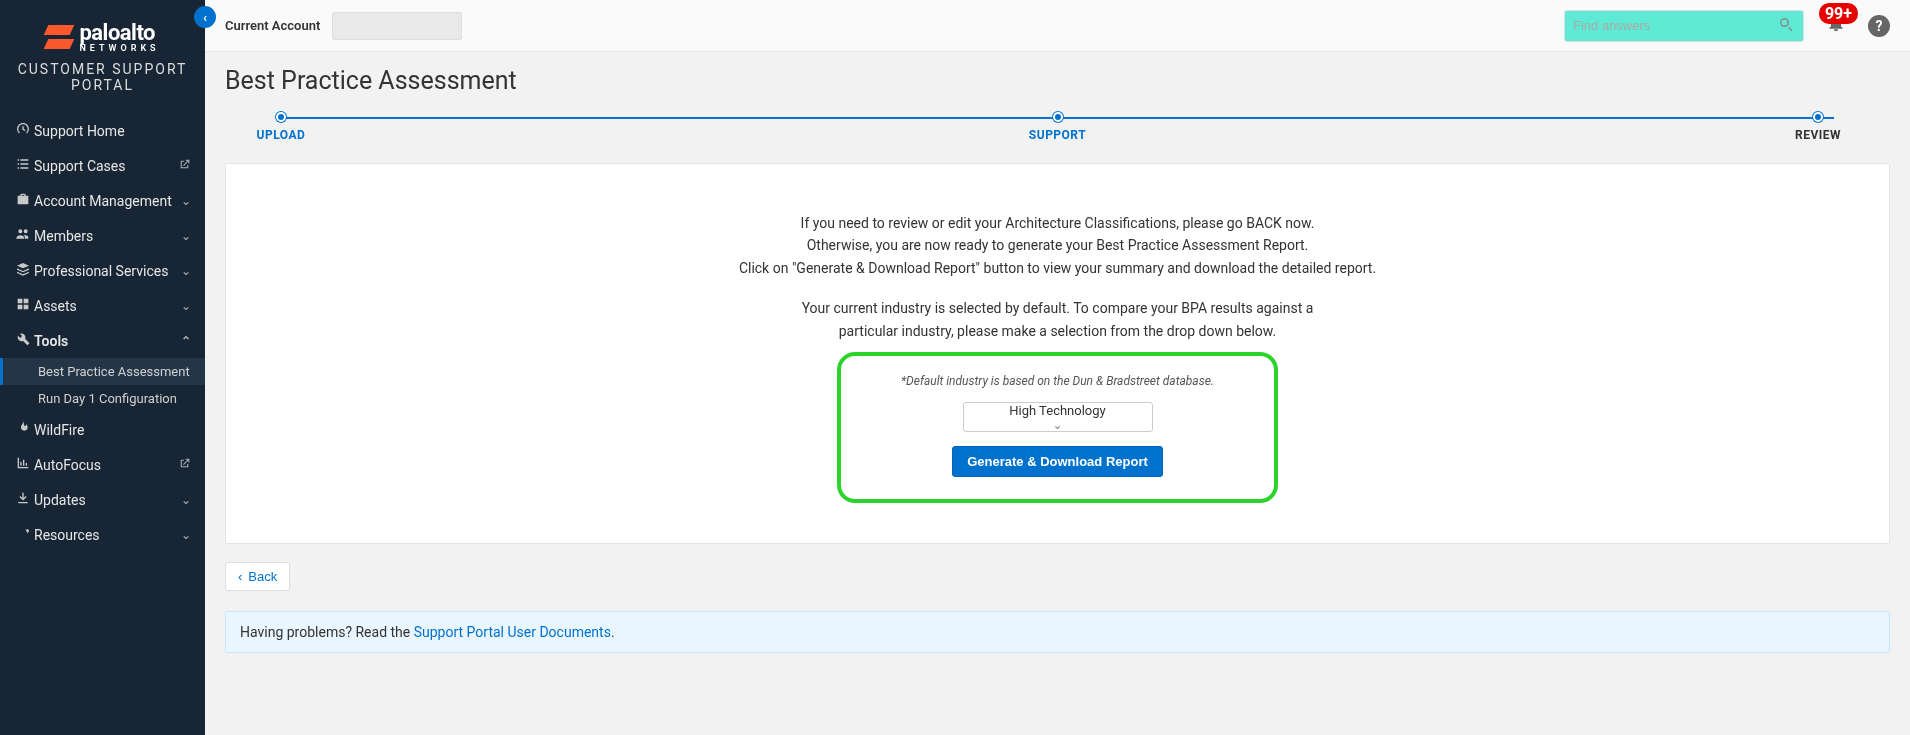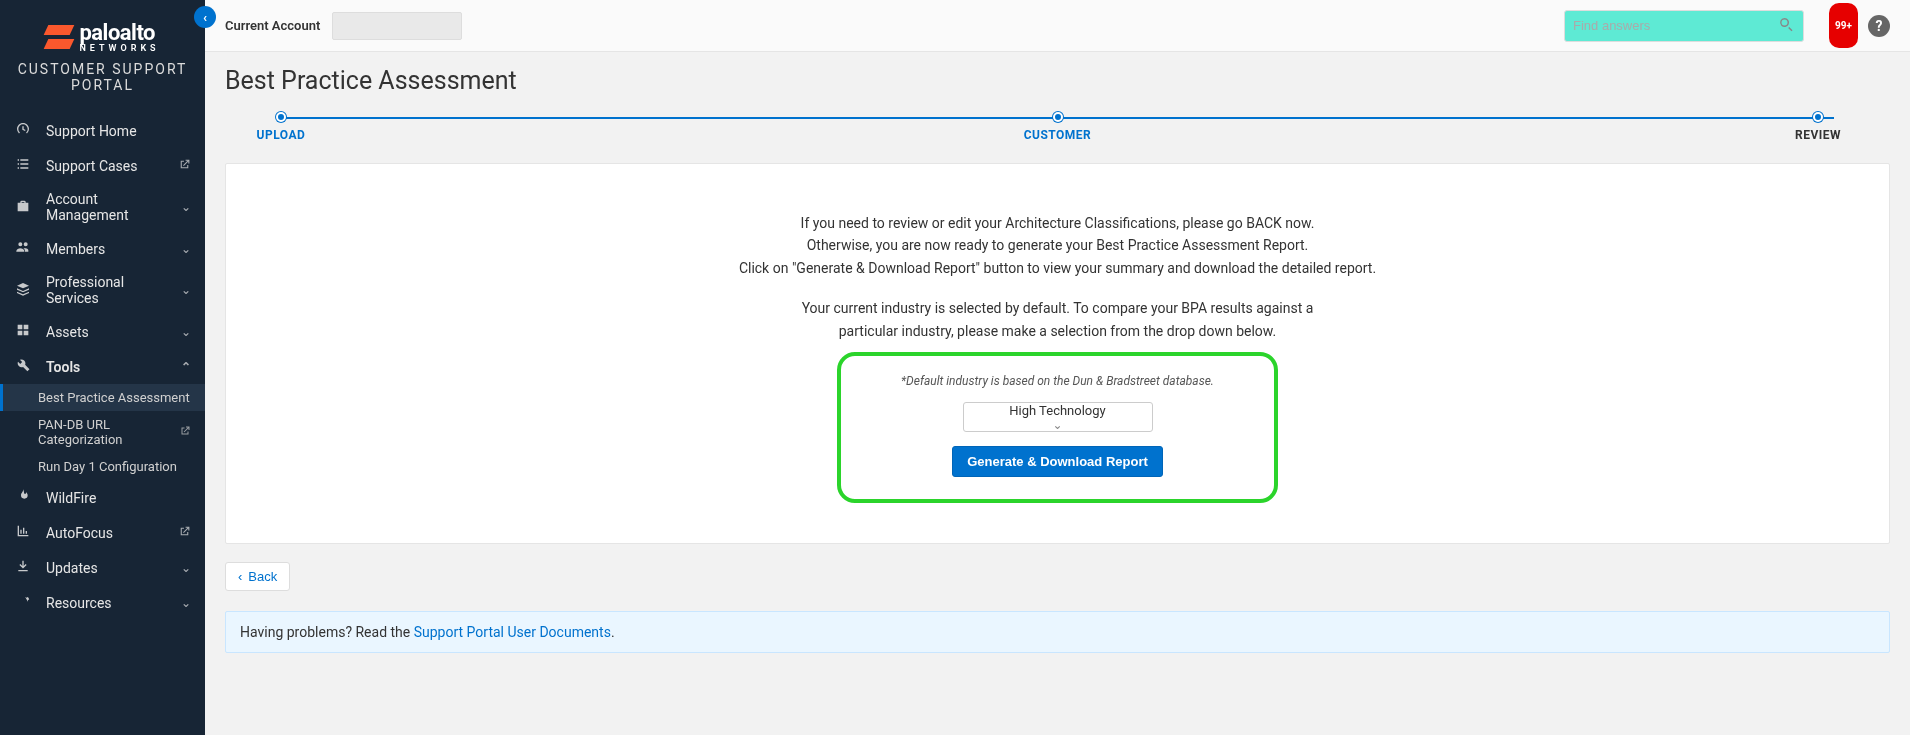--- a/index.html
+++ b/index.html
@@ -124,9 +124,9 @@
     background: #e60000;
     color: #fff;
     border-radius: 10px;
-    font-size: 10px;
+    font-size: 16px;
     font-weight: 700;
-    padding: 17px 6px;
+    padding: 1px 6px;
   }
   .help-icon {
     margin-left: 10px;

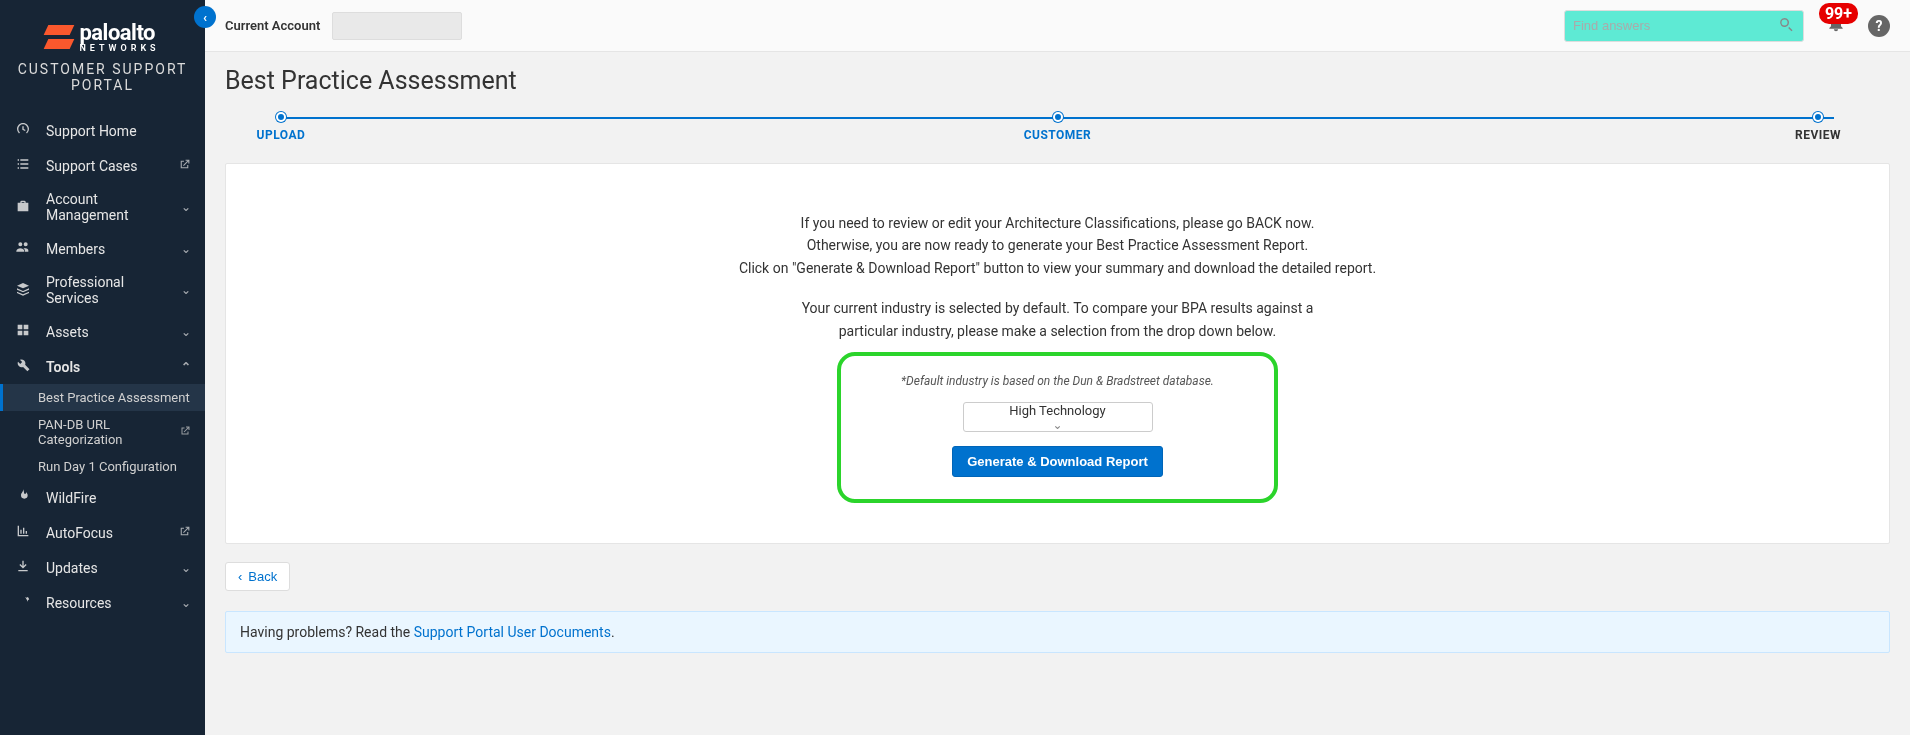--- a/index.html
+++ b/index.html
@@ -53,7 +53,7 @@
     font-size: 14px;
     color: #e6e6e6;
     cursor: pointer;
-    gap: 14px;
+    gap: 2px;
     position: relative;
   }
   .nav-item .nav-icon { width: 18px; text-align: center; opacity: 0.85; font-size: 14px; }

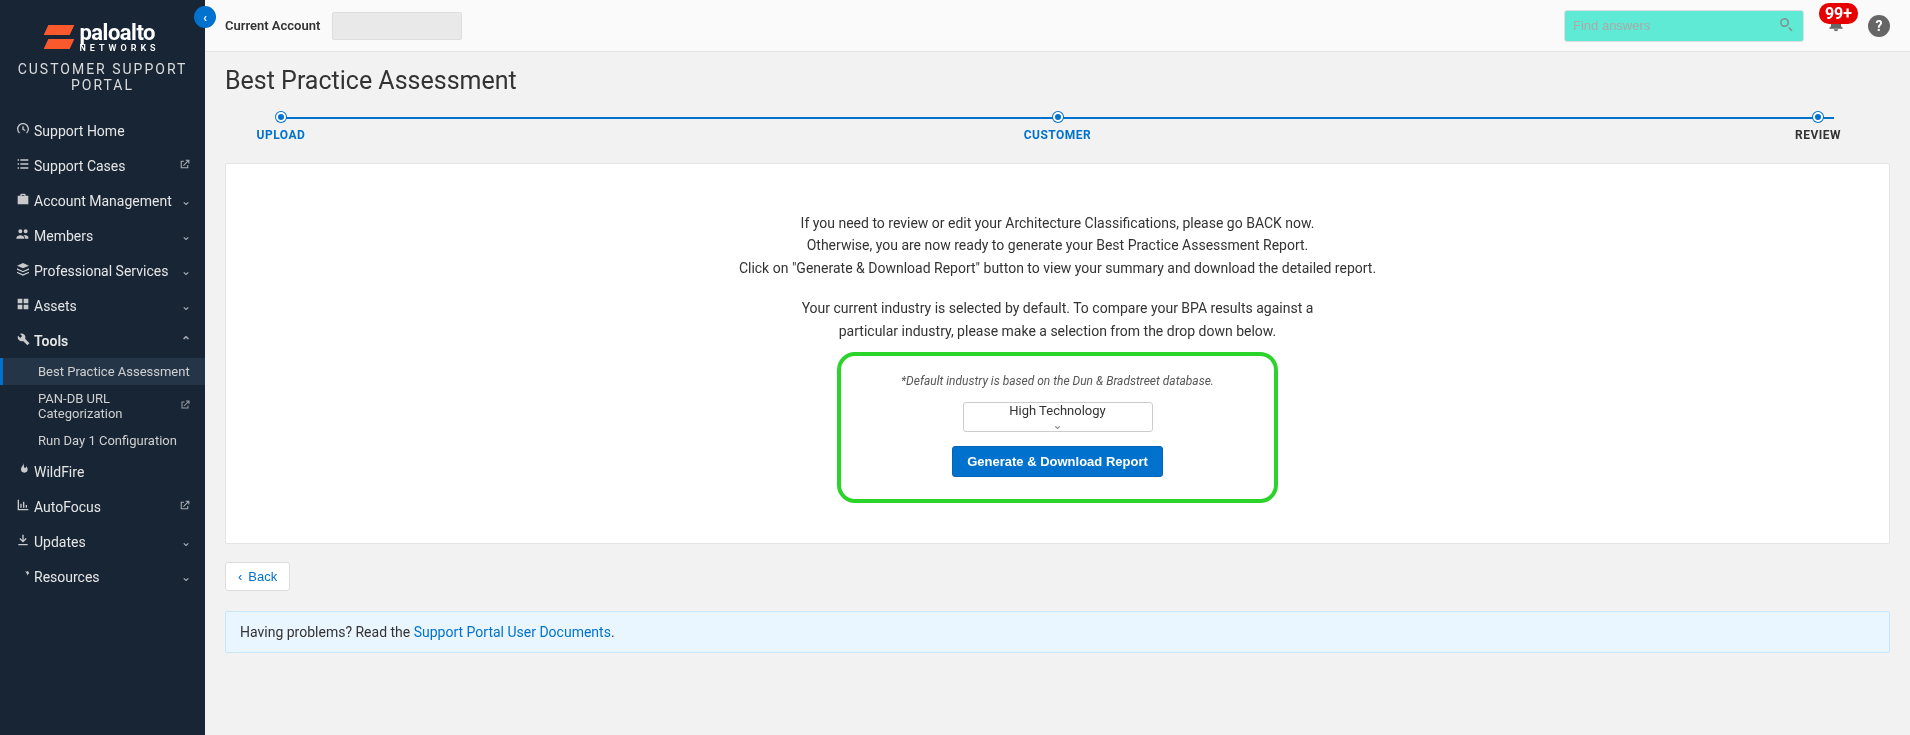--- a/index.html
+++ b/index.html
@@ -450,7 +450,7 @@
       </div>
       <div class="step s2">
         <div class="dot"></div>
-        <div class="slabel active">CUSTOMER</div>
+        <div class="slabel active">SUPPORT</div>
       </div>
       <div class="step s3">
         <div class="dot"></div>

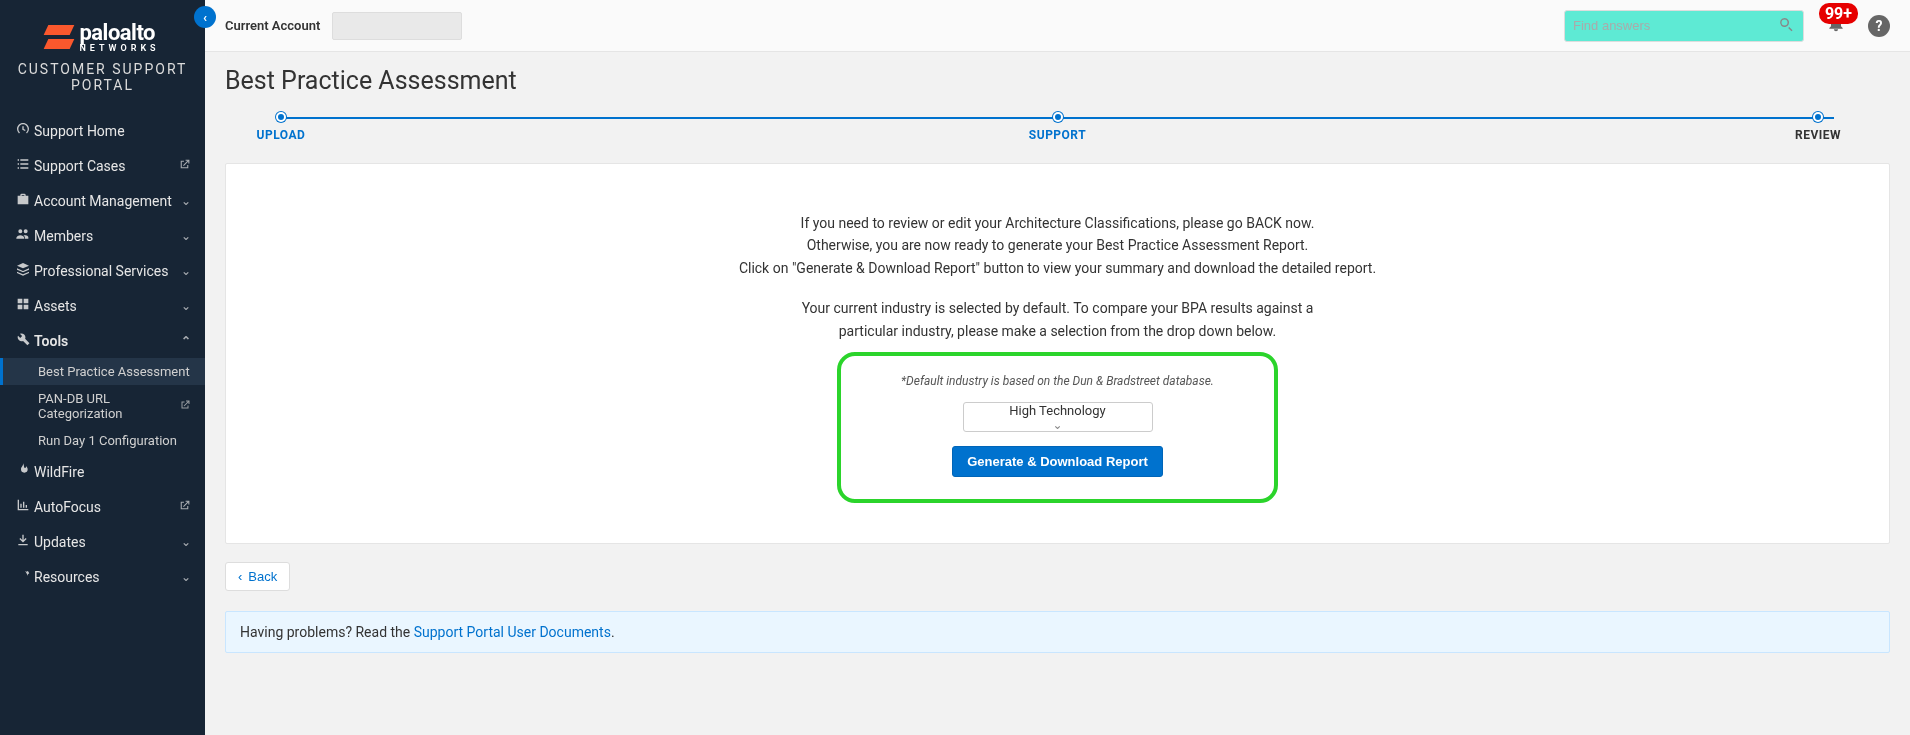--- a/index.html
+++ b/index.html
@@ -360,14 +360,6 @@
         <span class="label">Best Practice Assessment</span>
       </div>
       <div class="sub-item">
-        <span class="label">PAN-DB URL Categorization</span>
-        <span class="ext">
-          <svg class="icon" viewBox="0 0 24 24" style="width:12px;height:12px">
-              <path d="M14 3h7v7h-2V6.4l-8.3 8.3-1.4-1.4L17.6 5H14V3zM5 5h6v2H7v10h10v-4h2v6H5V5z"></path>
-            </svg>
-        </span>
-      </div>
-      <div class="sub-item">
         <span class="label">Run Day 1 Configuration</span>
       </div>
     </div>

